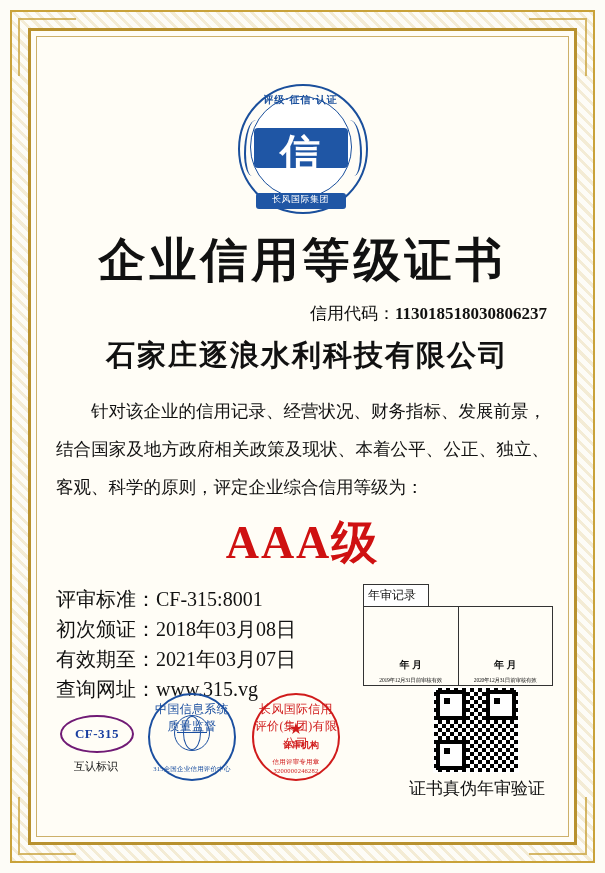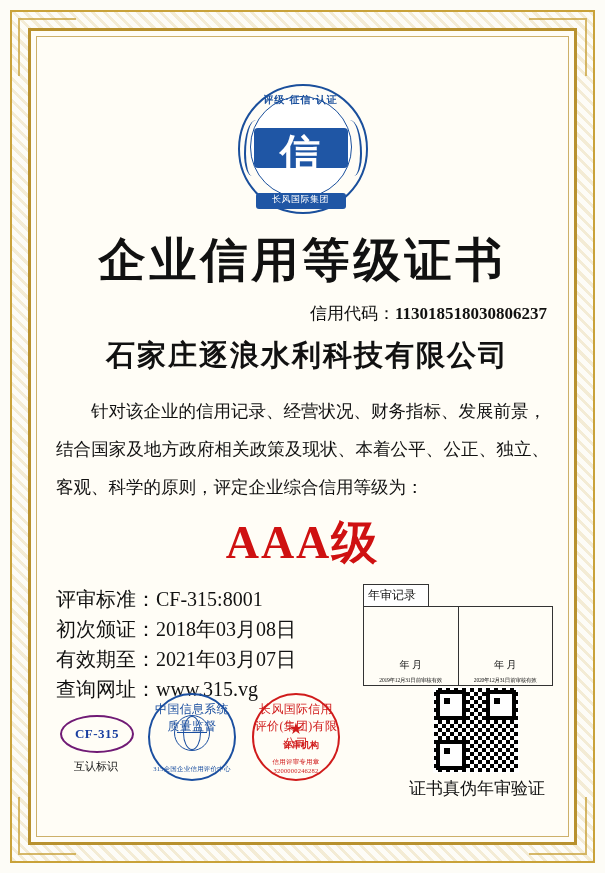--- a/index.html
+++ b/index.html
@@ -233,6 +233,7 @@
     text-align: center;
     font-size: 10px;
     color: #111;
+    font-weight: bold;
   }
   .review-cell .valid {
     position: absolute;

